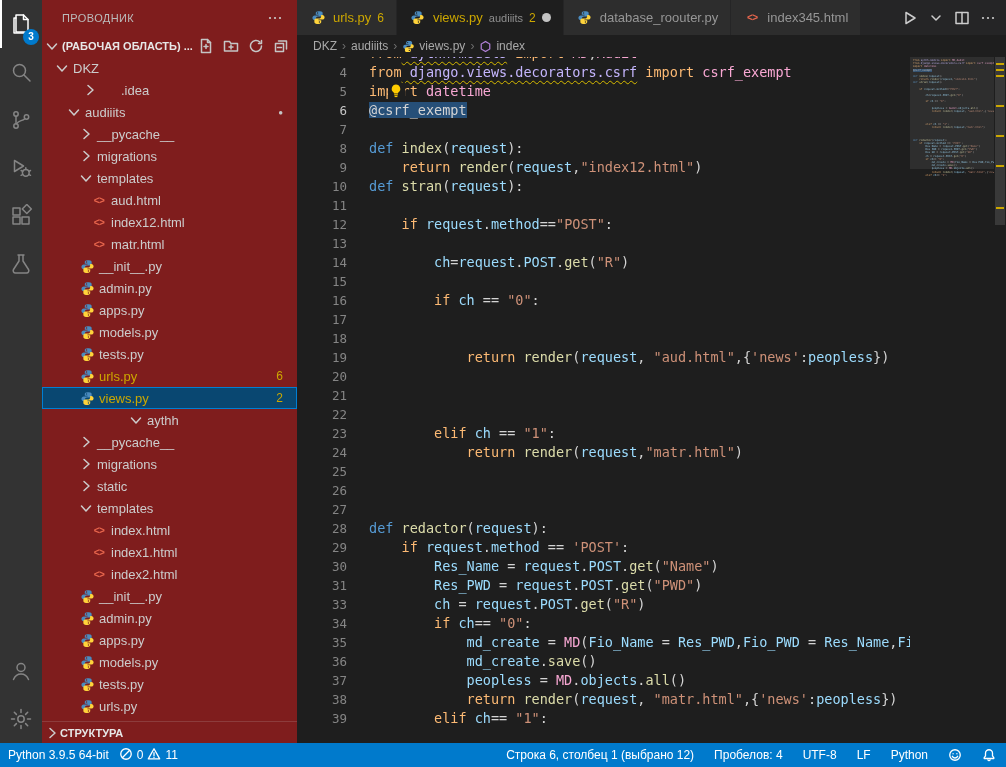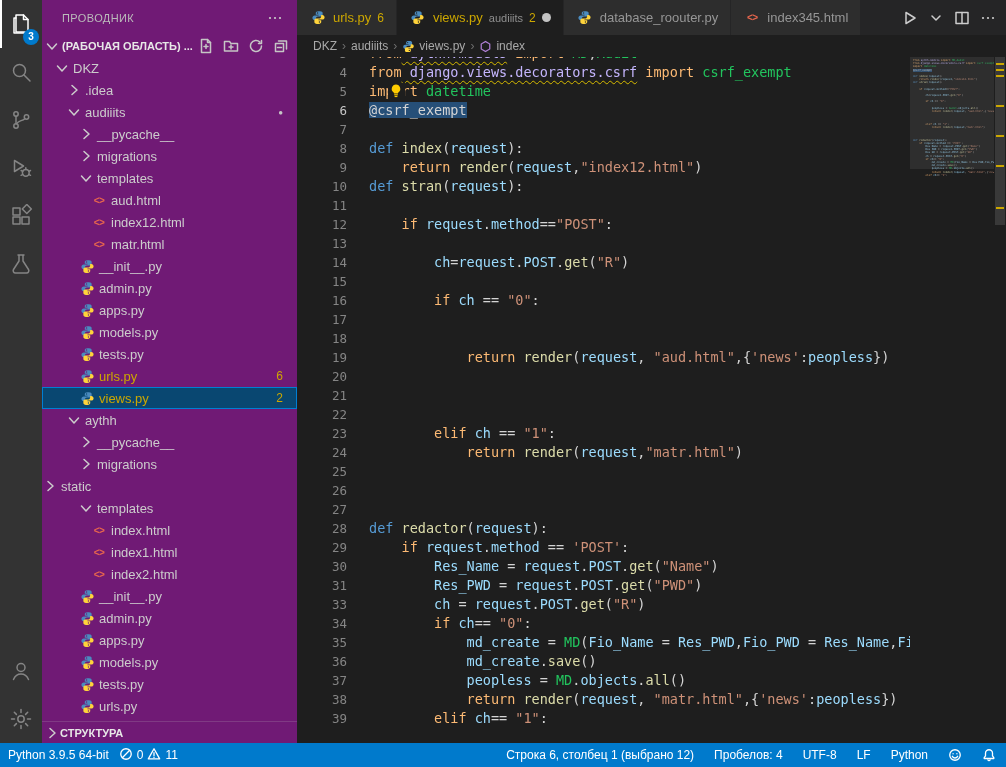--- a/index.html
+++ b/index.html
@@ -21,7 +21,7 @@
     border-radius:50%;background:#007acc;color:#fff;font-size:10px;text-align:center;font-weight:700}
 
   
-  .sidebar{width:255px;background:#701a75;color:#cccccc;display:flex;flex-direction:column;min-height:0}
+  .sidebar{width:255px;background:#7f1d1d;color:#cccccc;display:flex;flex-direction:column;min-height:0}
   .sb-title{height:35px;flex:none;display:flex;align-items:center;padding:0 14px 0 20px;
     font-size:11px;letter-spacing:.4px;color:#bbbbbb}
   .sb-more{margin-left:auto;color:#cccccc;display:inline-flex;cursor:pointer}

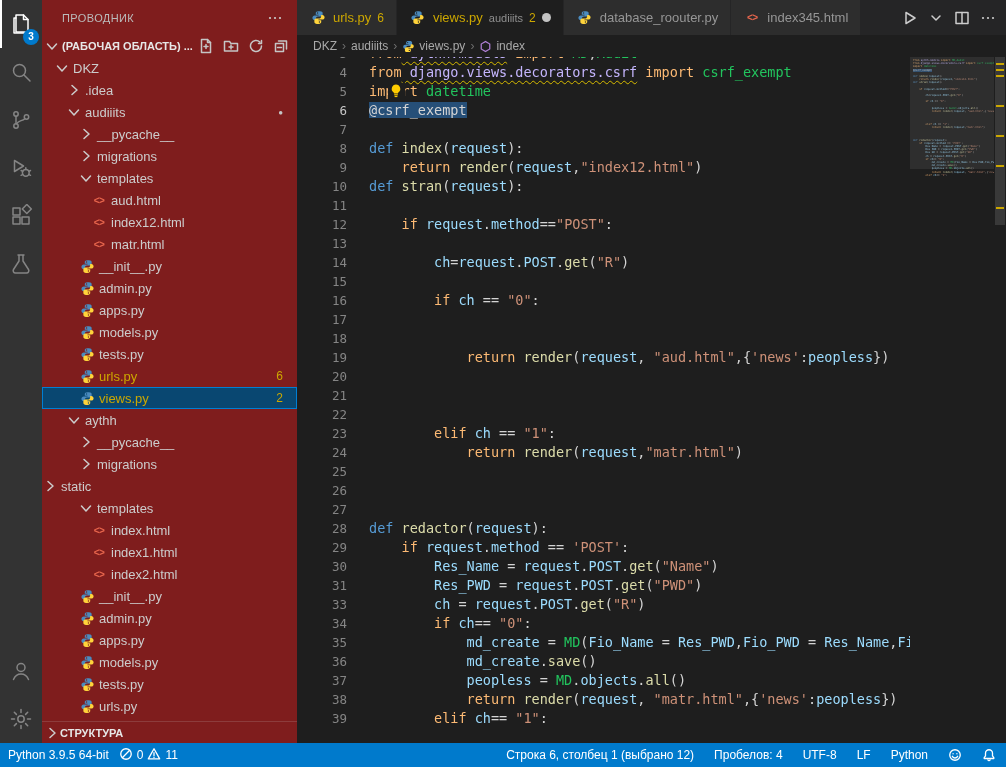--- a/index.html
+++ b/index.html
@@ -83,7 +83,7 @@
   .tk-d{color:#569CD6}
   .tk-f{color:#DCDCAA}
   .tk-v{color:#9CDCFE}
-  .tk-t{color:#22c55e}
+  .tk-t{color:#f9a8d4}
   .tk-s{color:#CE9178}
   .tk-o{color:#D4D4D4}
   .tk-m{color:#c4b5fd;text-decoration:underline wavy #d7ba00;text-decoration-thickness:1px;text-underline-offset:3px}

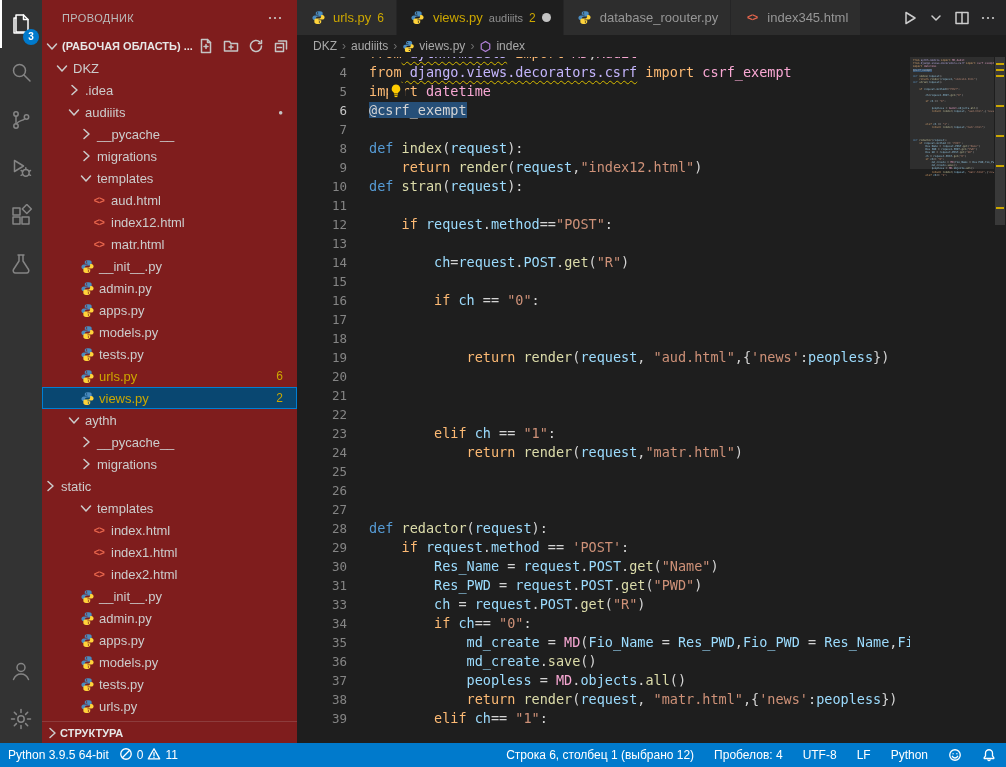--- a/index.html
+++ b/index.html
@@ -251,7 +251,7 @@
             </span>
             <span class="tlabel">DKZ</span>
           </div>
-          <div class="trow" style="padding-left: 24px;">
+          <div class="trow" style="padding-left: 40px; gap: 20px;">
             <span class="chev">
               <svg viewBox="0 0 16 16">
                 <path d="M6 3.5L11 8l-5 4.5"></path>

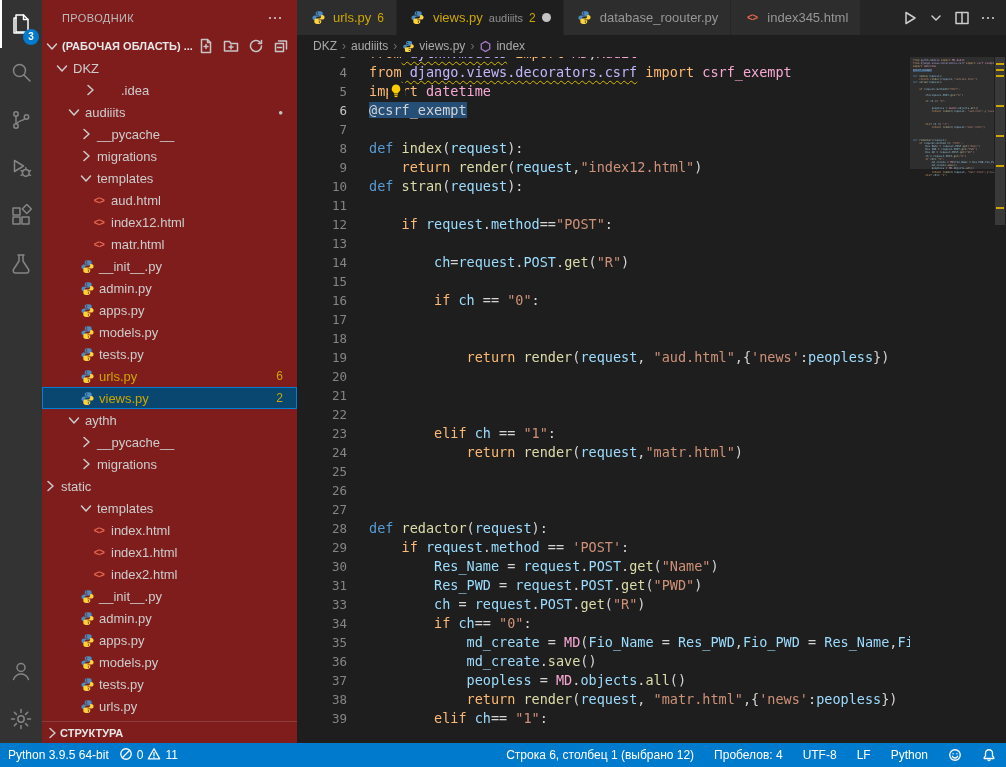--- a/index.html
+++ b/index.html
@@ -375,7 +375,7 @@
             <span class="tlabel">views.py</span>
             <span class="tbadge">2</span>
           </div>
-          <div class="trow" style="padding-left: 24px;">
+          <div class="trow" style="padding-left: 40px; margin-left: 46px;">
             <span class="chev">
               <svg viewBox="0 0 16 16">
                 <path d="M3.5 6L8 11l4.5-5"></path>

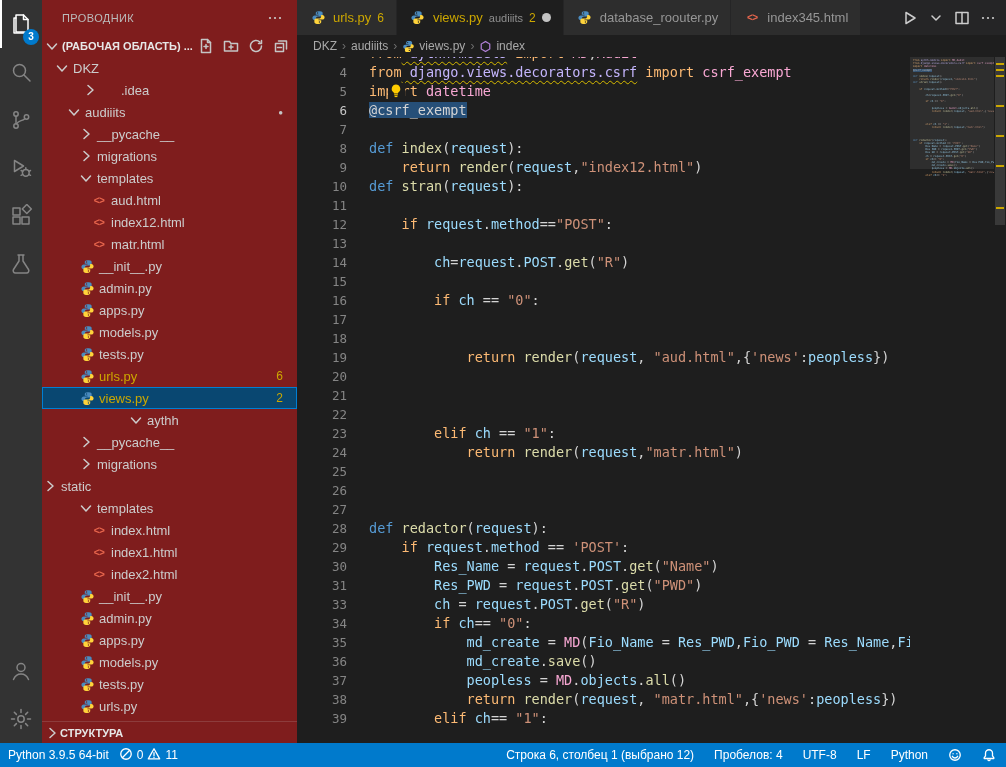--- a/index.html
+++ b/index.html
@@ -399,7 +399,7 @@
             </span>
             <span class="tlabel">migrations</span>
           </div>
-          <div class="trow" style="">
+          <div class="trow" style="padding-left: 36px;">
             <span class="chev">
               <svg viewBox="0 0 16 16">
                 <path d="M6 3.5L11 8l-5 4.5"></path>

